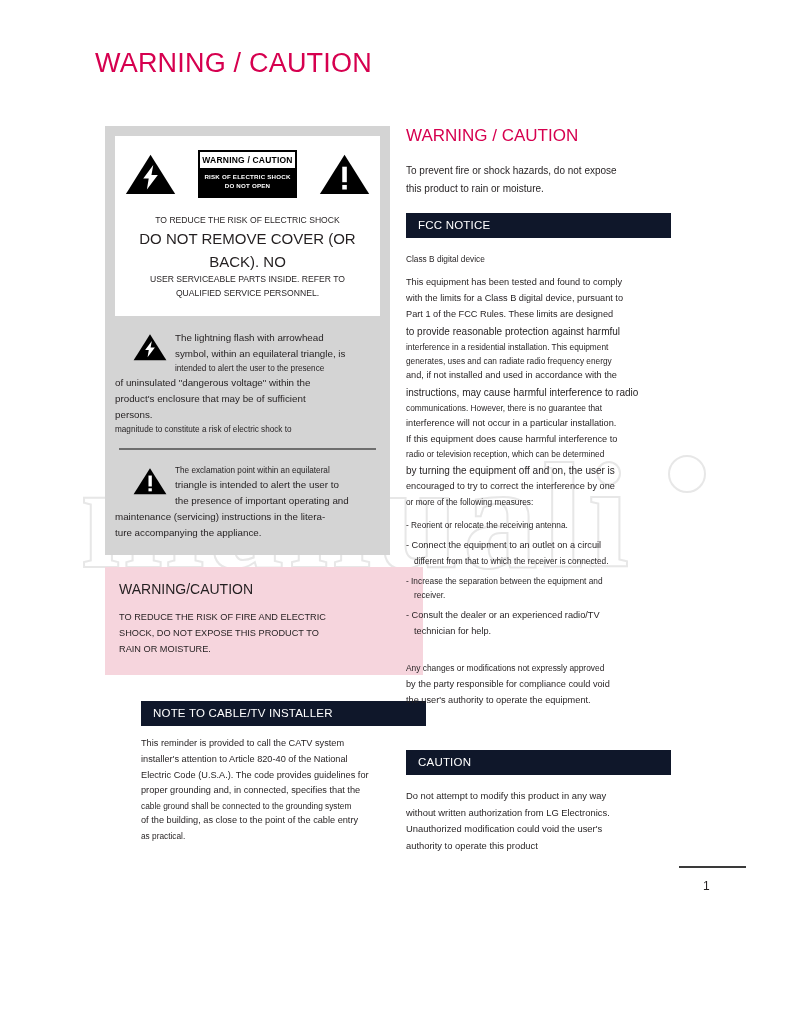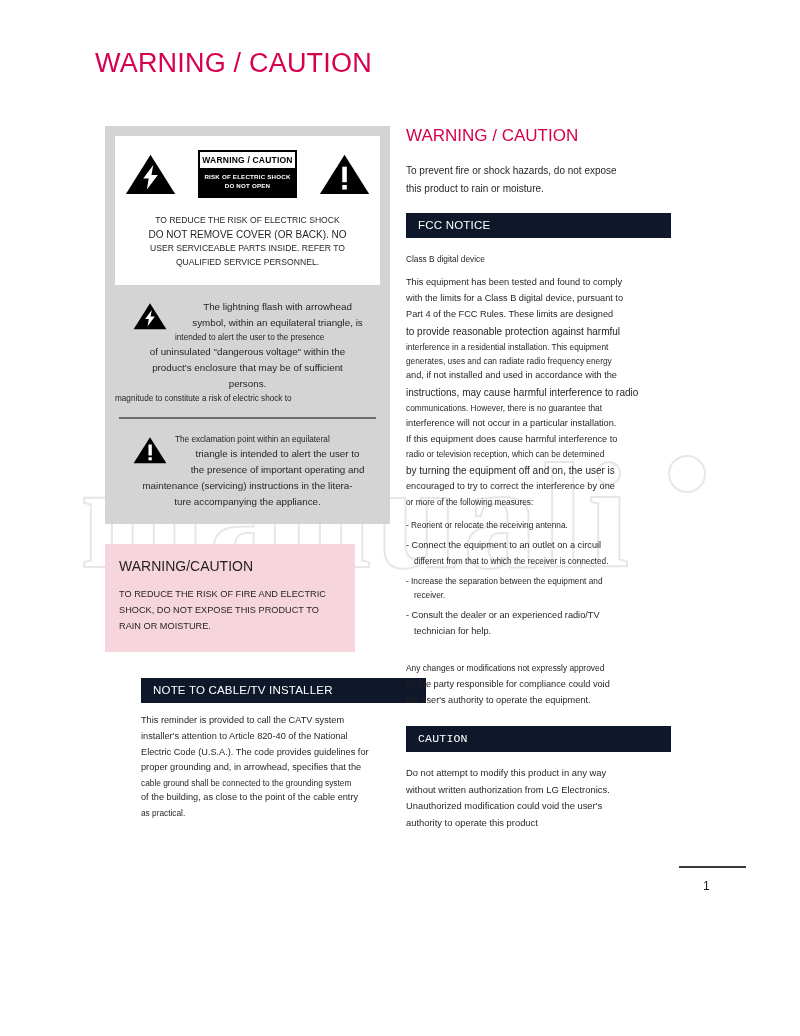--- a/index.html
+++ b/index.html
@@ -121,7 +121,7 @@
     line-height: 1.55;
     color: #231f20;
   }
-  .symbol-caption .big { font-size: 10px; }
+  .symbol-caption .big { font-size: 15px; }
 
   .note-block {
     margin-top: 14px;

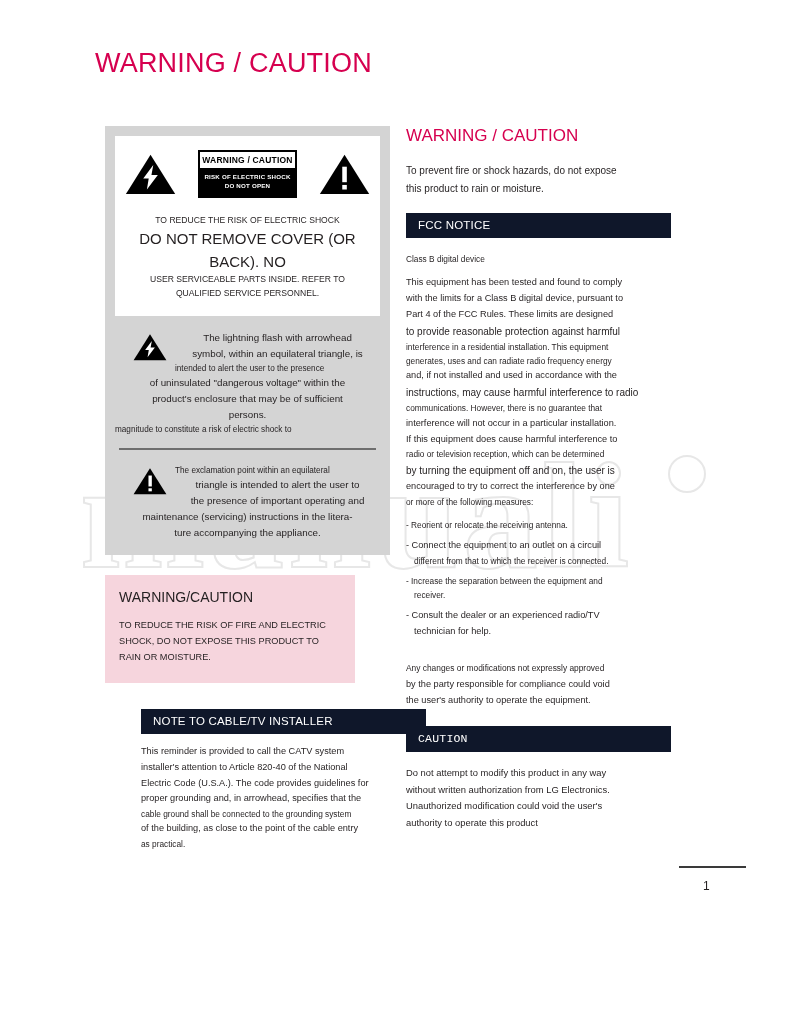--- a/index.html
+++ b/index.html
@@ -378,7 +378,7 @@
     <p class="para">
       <span class="ln">This equipment has been tested and found to comply</span>
       <span class="ln">with the limits for a Class B digital device, pursuant to</span>
-      <span class="ln">Part 4 of the FCC Rules. These limits are designed</span>
+      <span class="ln">Part 1 of the FCC Rules. These limits are designed</span>
       <span class="ln lg">to provide reasonable protection against harmful</span>
       <span class="ln sm">interference in a residential installation. This equipment</span>
       <span class="ln sm">generates, uses and can radiate radio frequency energy</span>

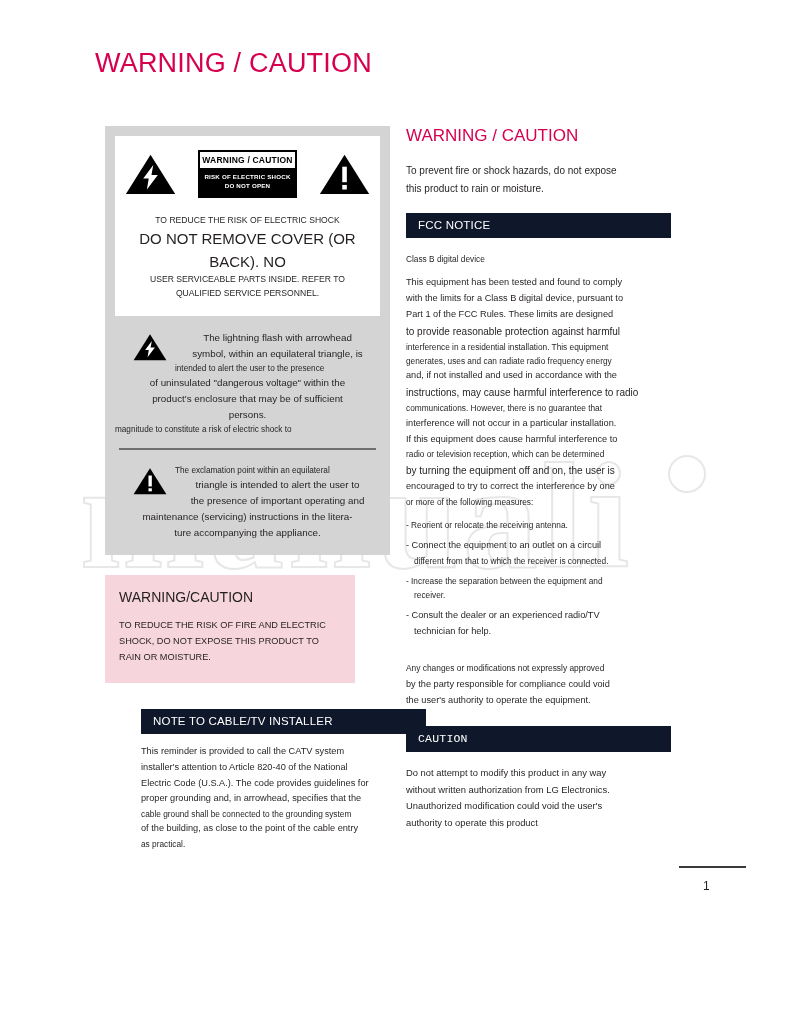--- a/index.html
+++ b/index.html
@@ -140,7 +140,7 @@
   .note-block p { margin: 0; }
   .note-block .ln { display: block; }
   .note-block .ln.sm { font-size: 8.2px; }
-  .note-block .ln.lg { font-size: 9.8px; text-align: center; }
+  .note-block .ln.lg { font-size: 9.8px; }
   .clearfix::after { content: ""; display: block; clear: both; }
 
   .divider {

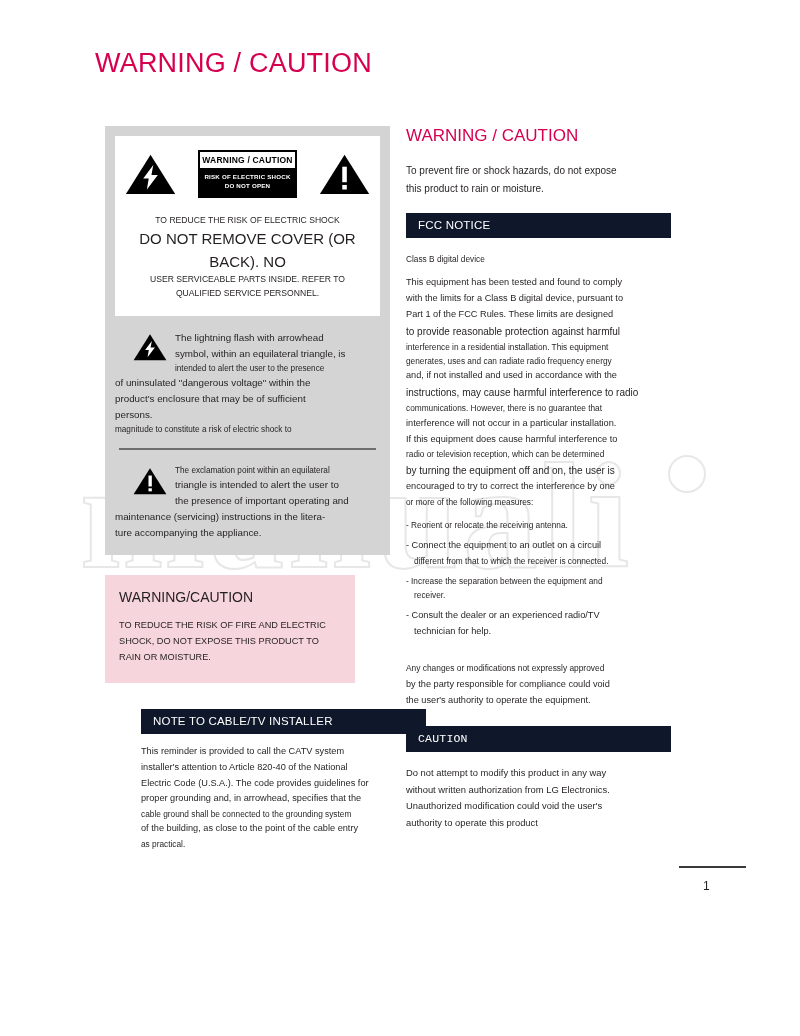--- a/index.html
+++ b/index.html
@@ -152,10 +152,10 @@
   
   .pink-box {
     background: #f6d5dd;
-    margin-top: 20px;
+    margin-top: 12px;
     padding: 14px 14px 18px 14px;
     box-sizing: border-box;
-    width: 250px;
+    width: 318px;
   }
   .pink-box .pb-title {
     font-size: 14px;

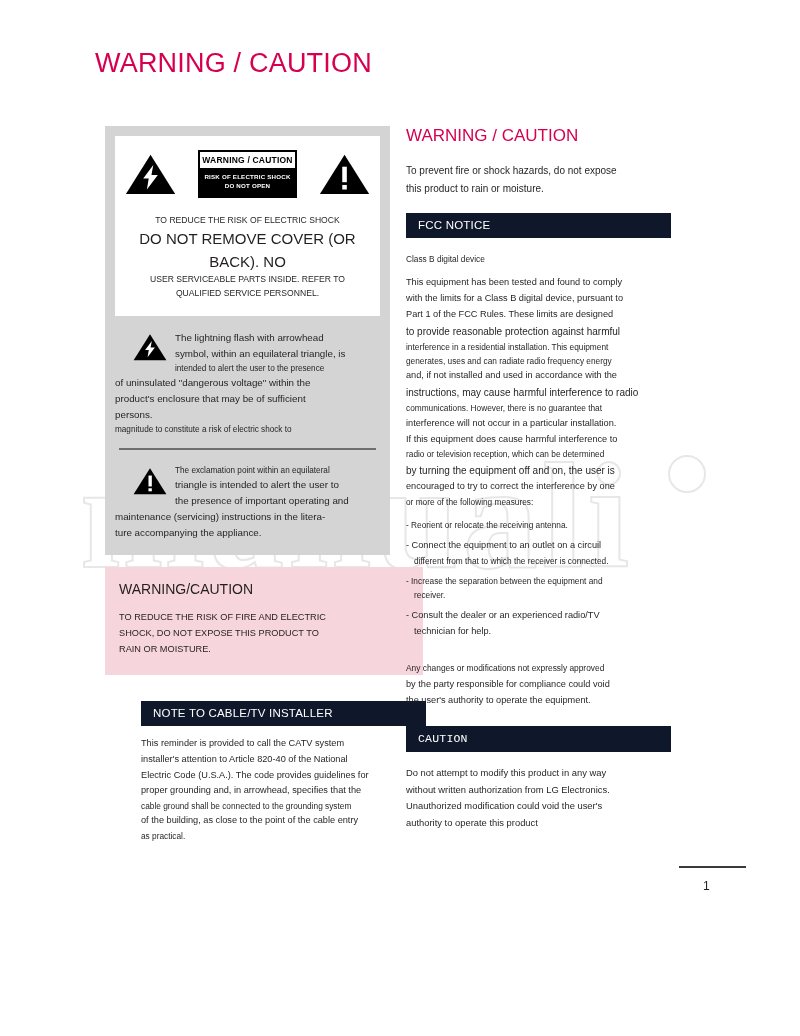--- a/index.html
+++ b/index.html
@@ -230,7 +230,7 @@
     font-size: 9.4px;
     line-height: 1.75;
   }
-  .mt-caution { margin-top: 18px; font-family: Liberation Mono, monospace; }
+  .mt-caution { margin-top: 42px; }
 
   
   .footer-rule {

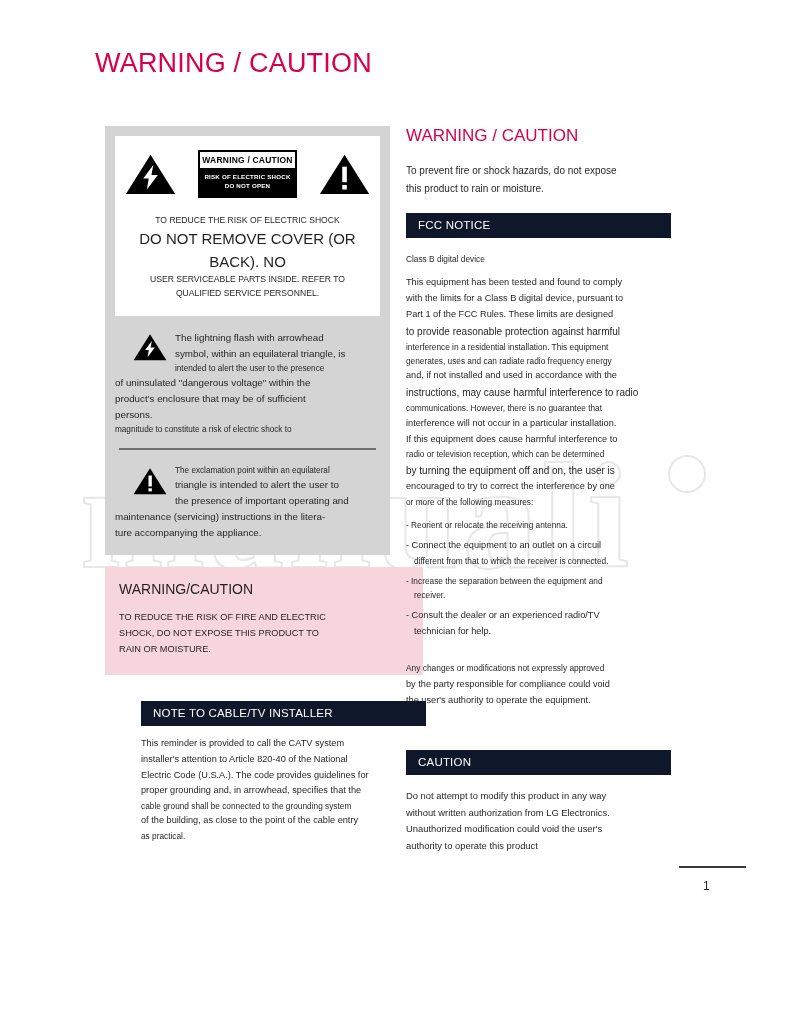--- a/index.html
+++ b/index.html
@@ -351,7 +351,7 @@
       <div class="ln">This reminder is provided to call the CATV system</div>
       <div class="ln">installer's attention to Article 820-40 of the National</div>
       <div class="ln">Electric Code (U.S.A.). The code provides guidelines for</div>
-      <div class="ln">proper grounding and, in arrowhead, specifies that the</div>
+      <div class="ln">proper grounding and, in connected, specifies that the</div>
       <div class="ln sm">cable ground shall be connected to the grounding system</div>
       <div class="ln">of the building, as close to the point of the cable entry</div>
       <div class="ln sm">as practical.</div>

